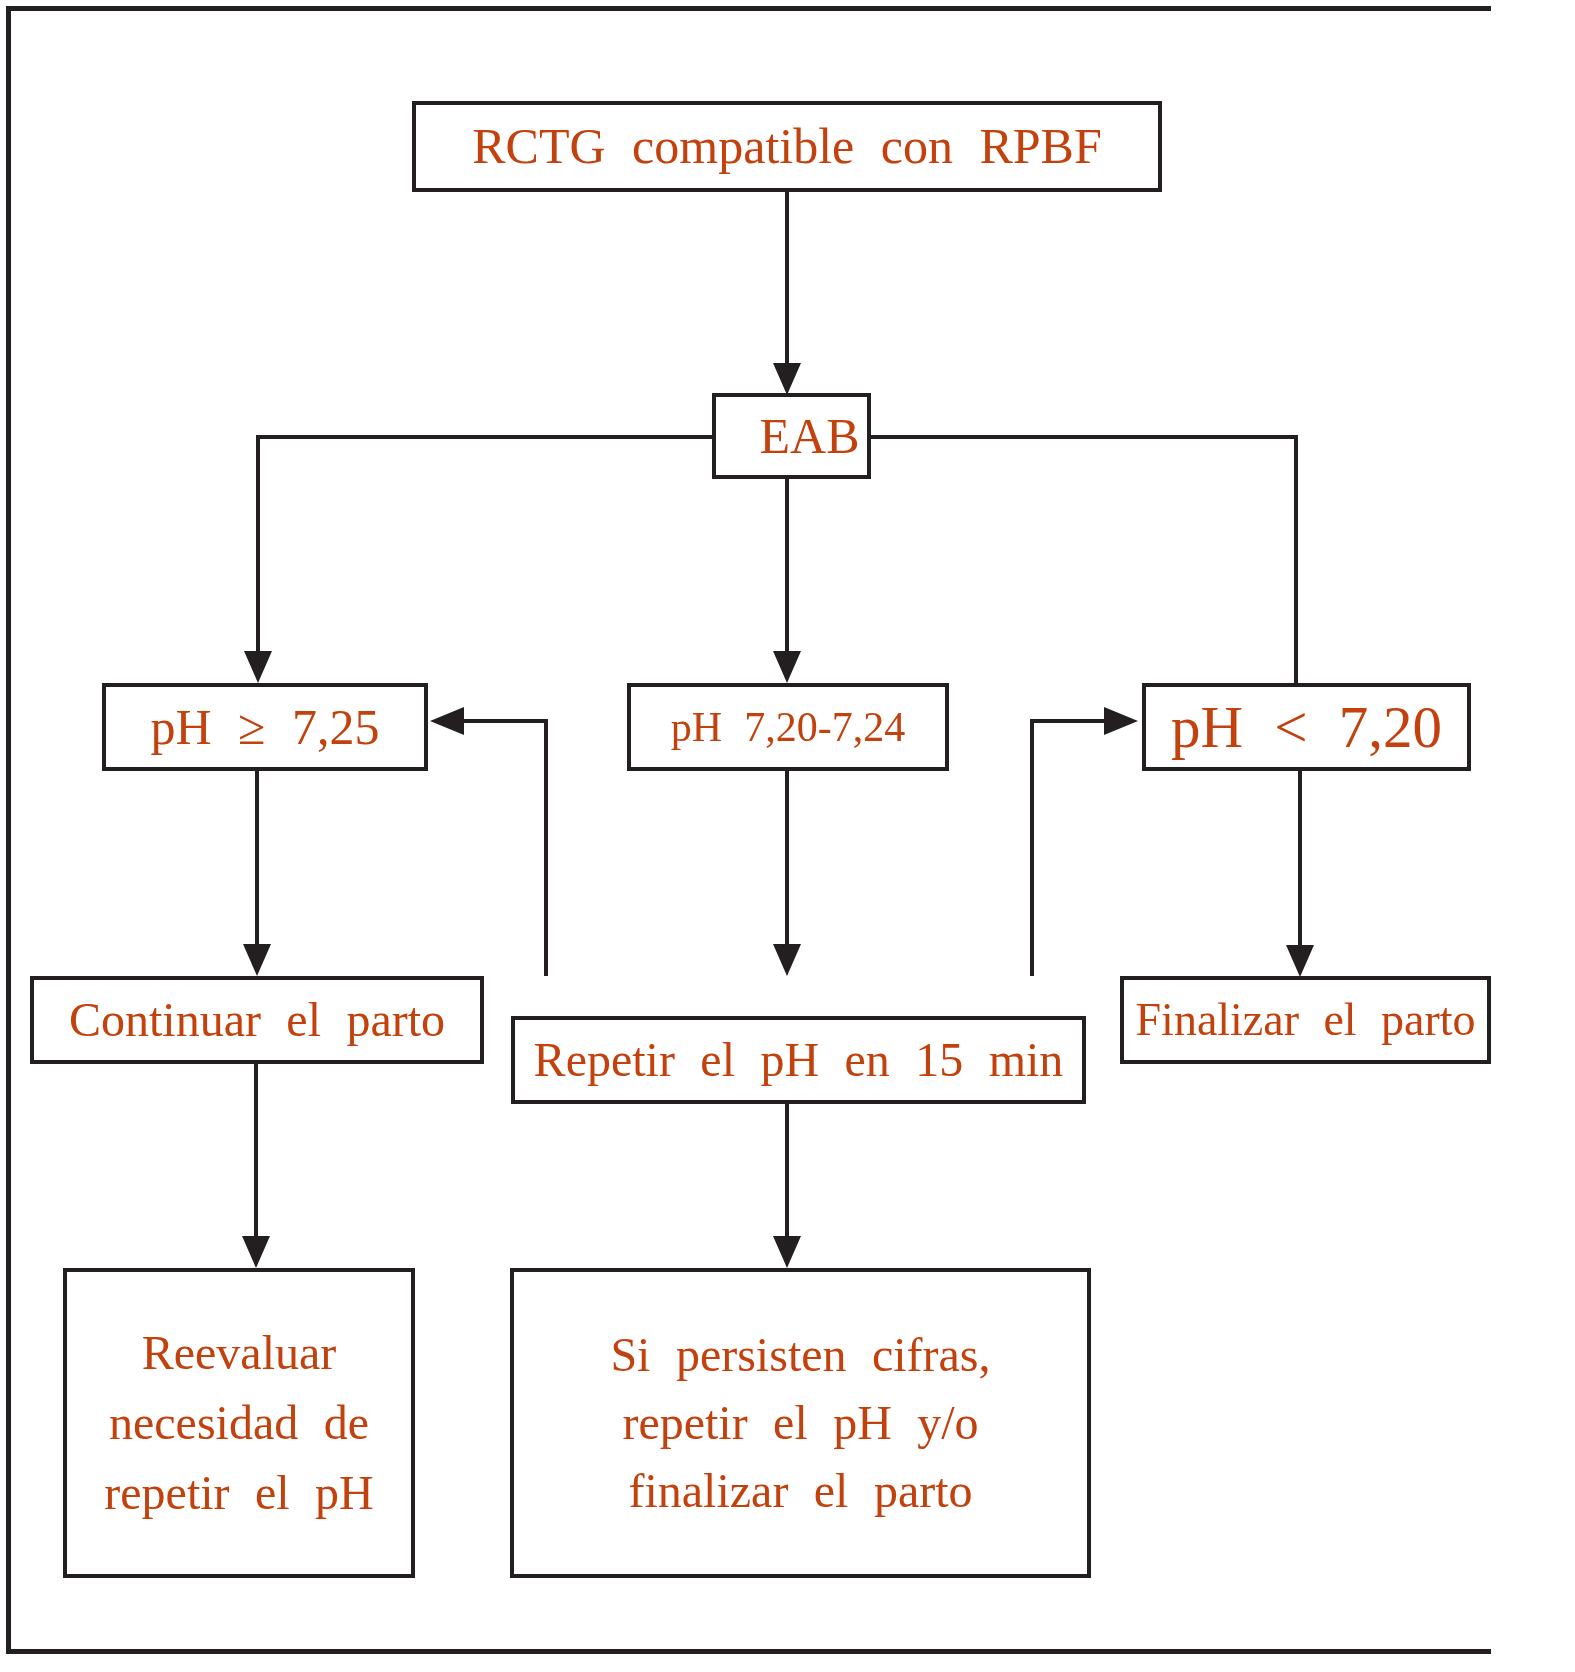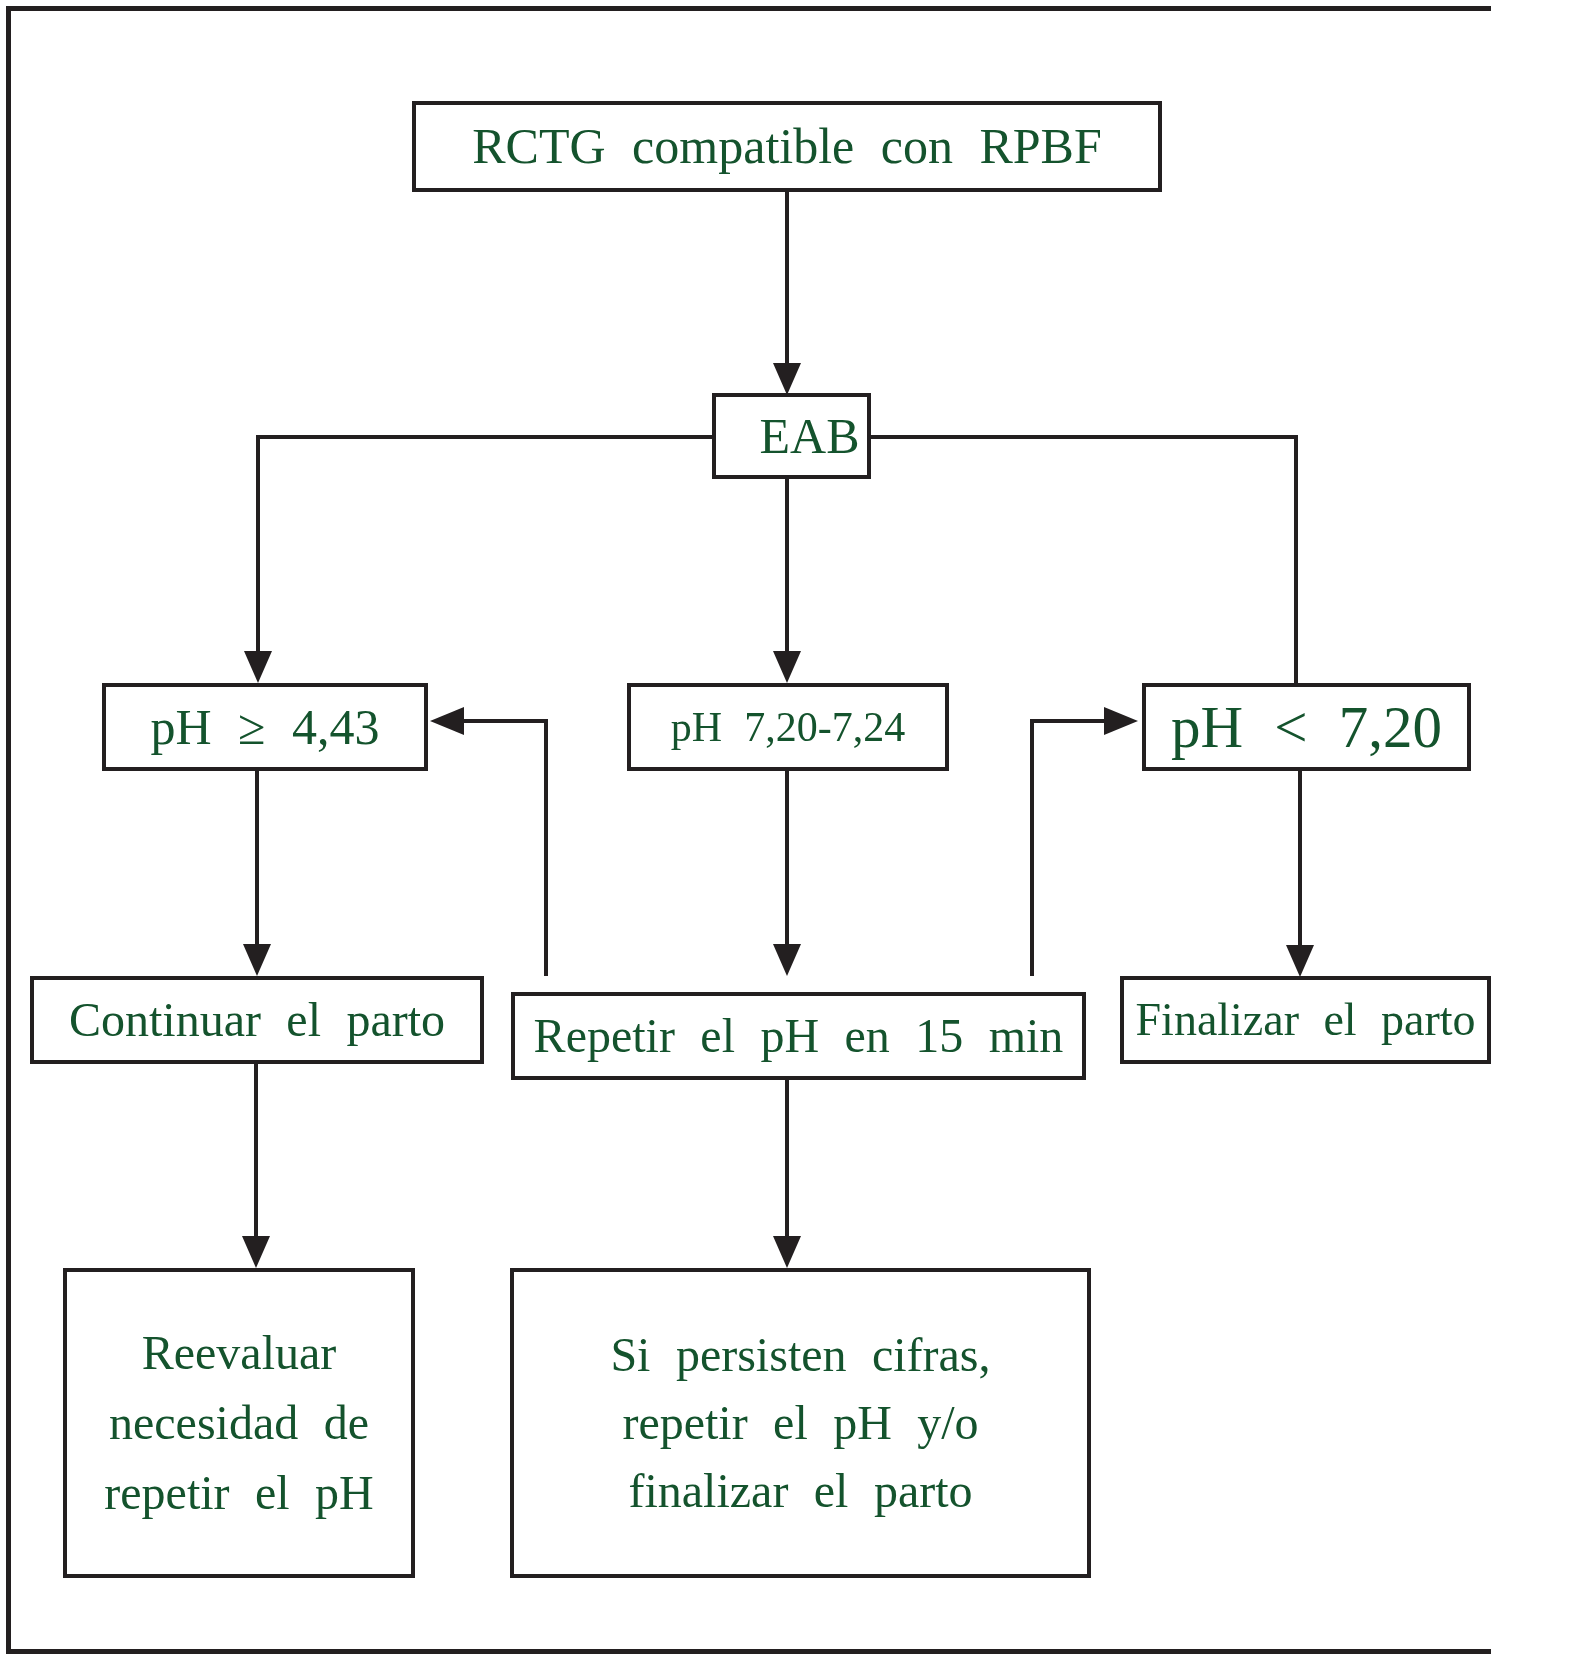--- a/index.html
+++ b/index.html
@@ -13,7 +13,7 @@
     height: 1672px;
     background: #ffffff;
     font-family: "Liberation Serif", "DejaVu Serif", serif;
-    color: #14532d;
+    color: #c2410c;
     overflow: hidden;
   }
   #frame {

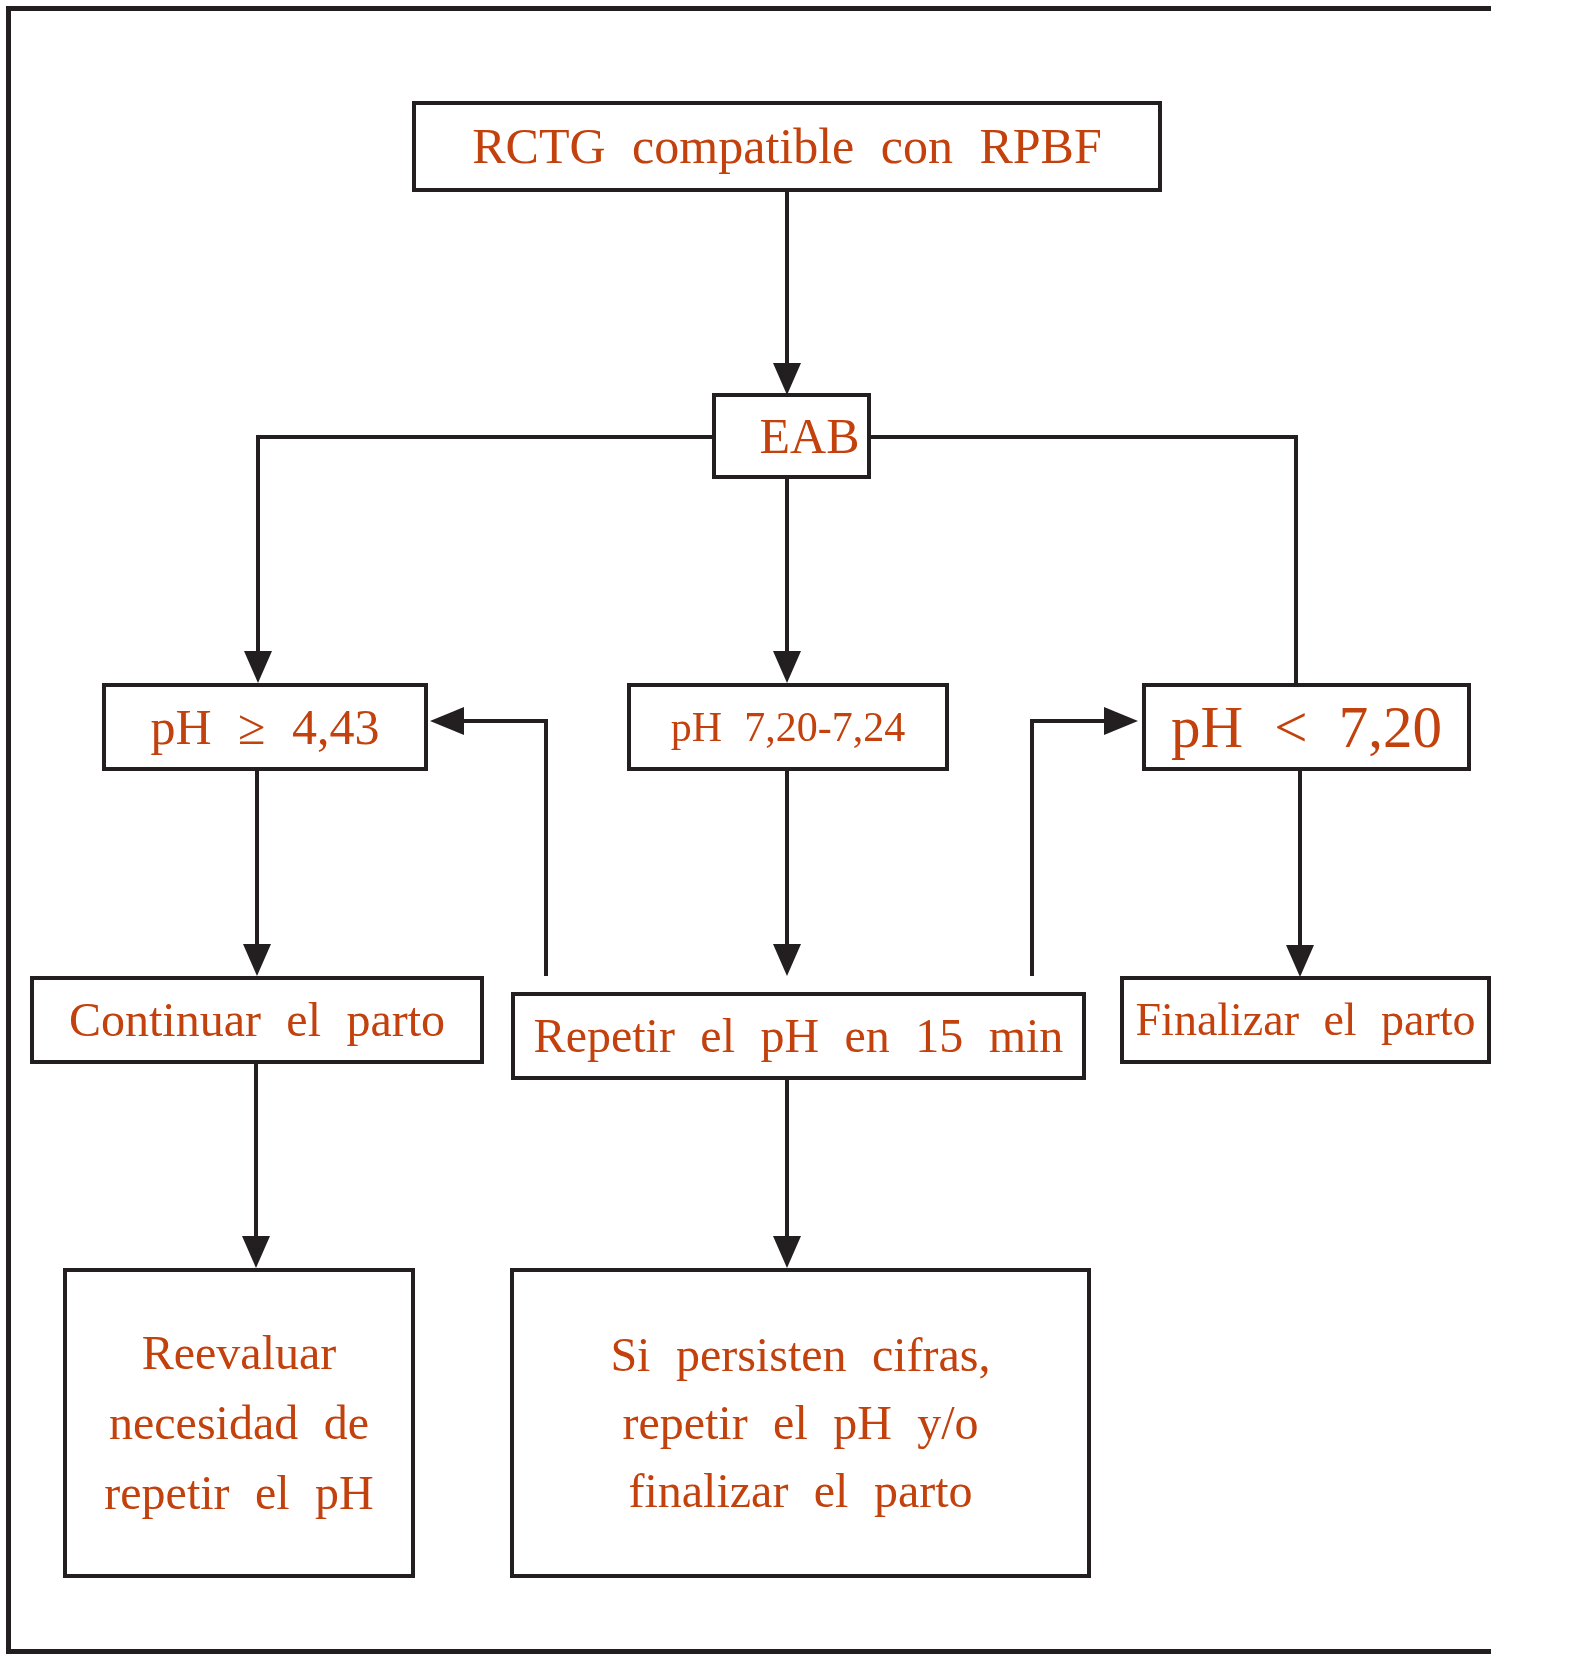--- a/index.html
+++ b/index.html
@@ -137,7 +137,7 @@
 
   <div class="box" id="box-eab">EAB</div>
 
-  <div class="box" id="box-ph-high">pH ≥ 4,43</div>
+  <div class="box" id="box-ph-high">pH ≥ 7,25</div>
 
   <div class="box" id="box-ph-mid">pH 7,20-7,24</div>
 

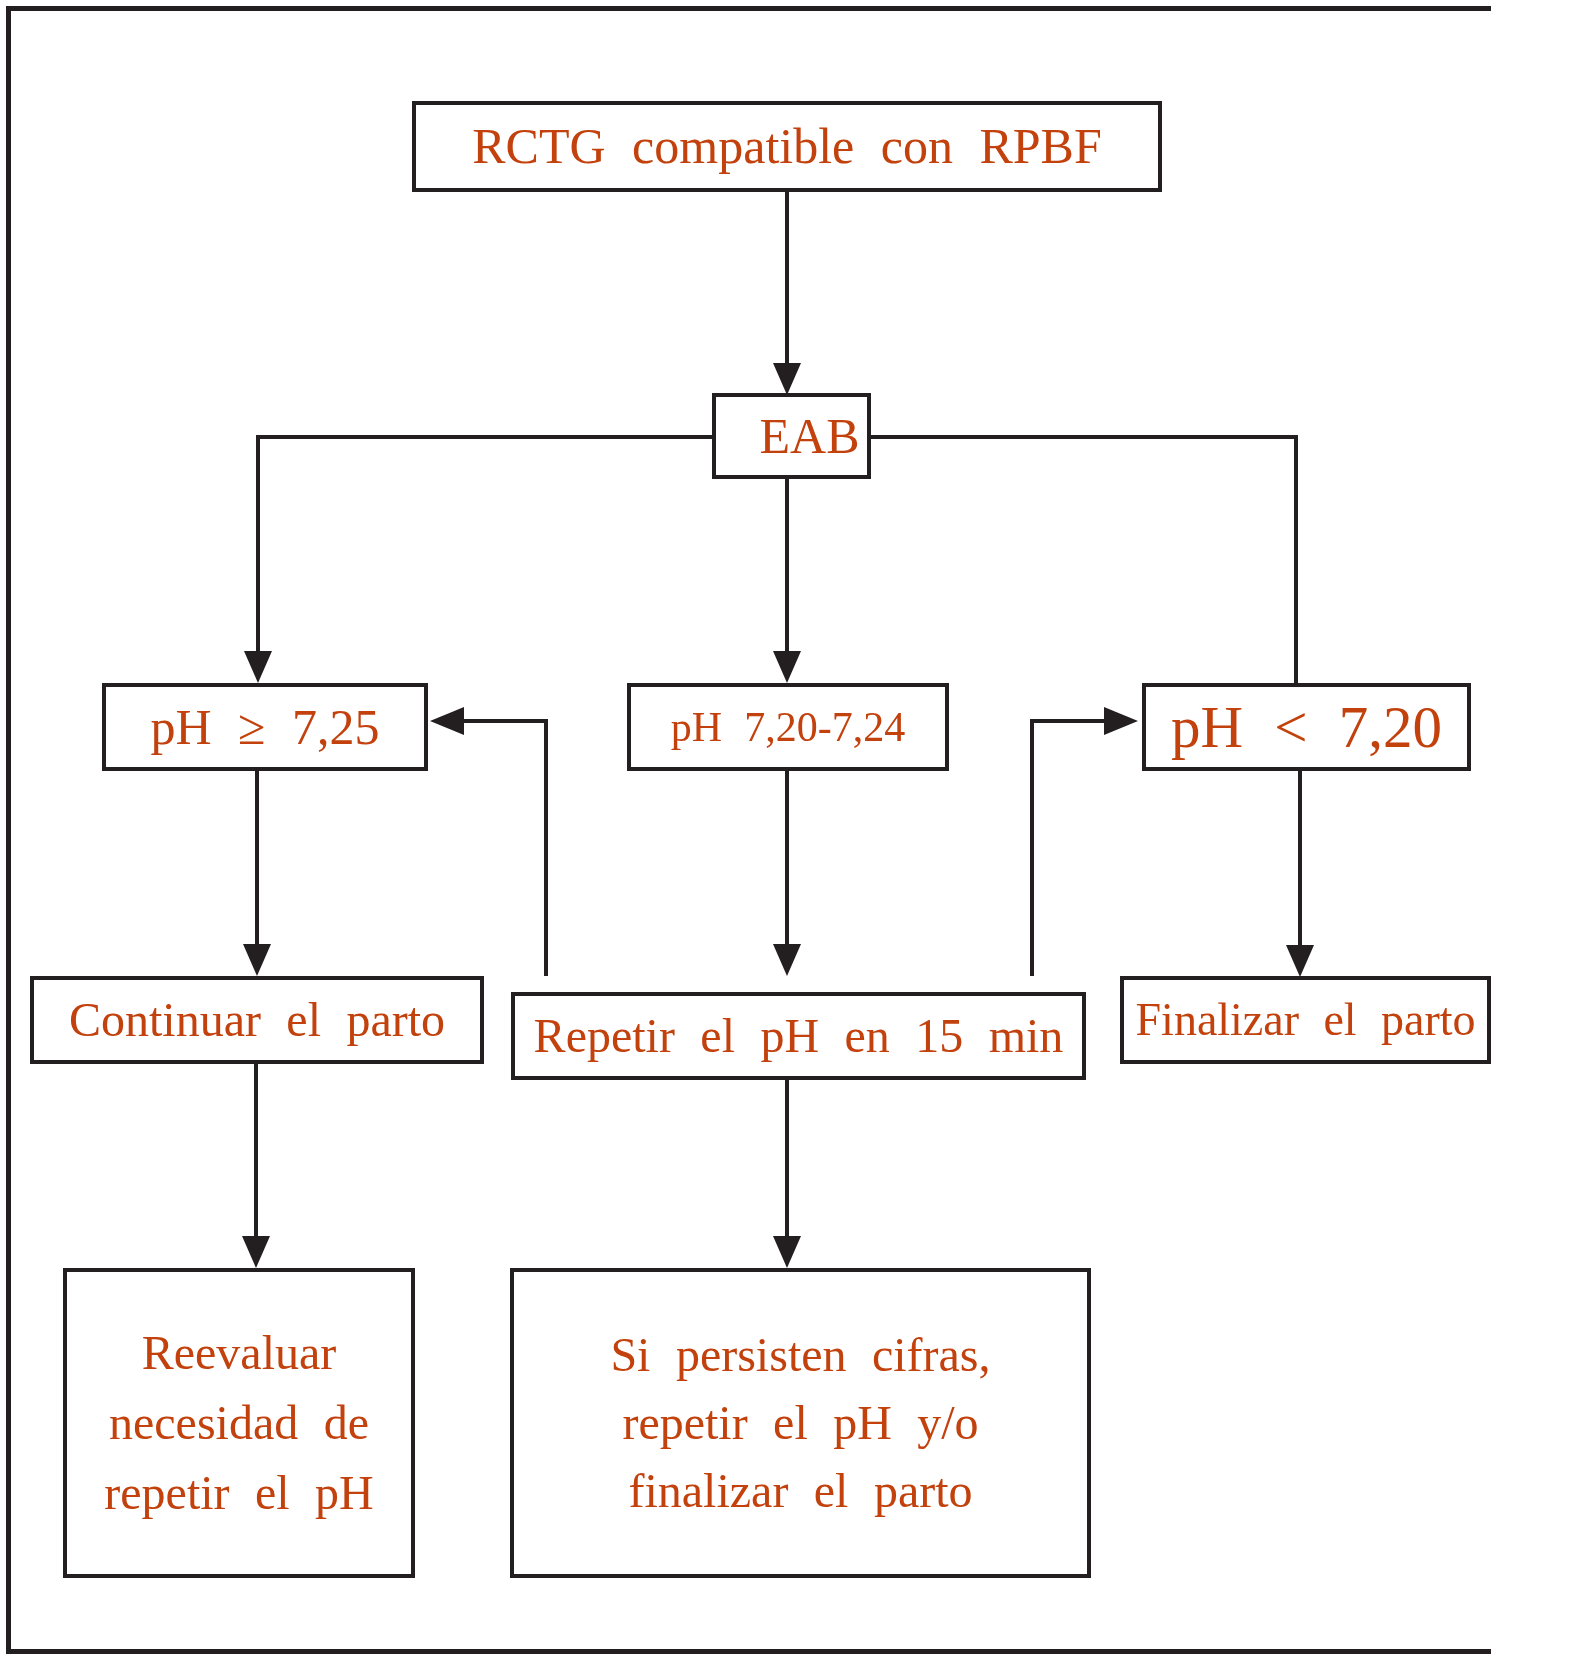--- a/index.html
+++ b/index.html
@@ -64,7 +64,7 @@
   #box-ph-mid      { left: 627px;  top: 683px;  width: 322px; height: 88px;  font-size: 42px; }
   #box-ph-low      { left: 1142px; top: 683px;  width: 329px; height: 88px;  font-size: 59px; }
   #box-continuar   { left: 30px;   top: 976px;  width: 454px; height: 88px; text-align: center; }
-  #box-repetir     { left: 511px;  top: 992px;  width: 575px; height: 88px; }
+  #box-repetir     { left: 511px;  top: 1016px;  width: 575px; height: 88px; }
   #box-finalizar   { left: 1120px; top: 976px;  width: 371px; height: 88px; font-size: 46px; }
   #box-reevaluar   { left: 63px;   top: 1268px; width: 352px; height: 310px; }
   #box-persisten   { left: 510px;  top: 1268px; width: 581px; height: 310px; line-height: 1.42; }

